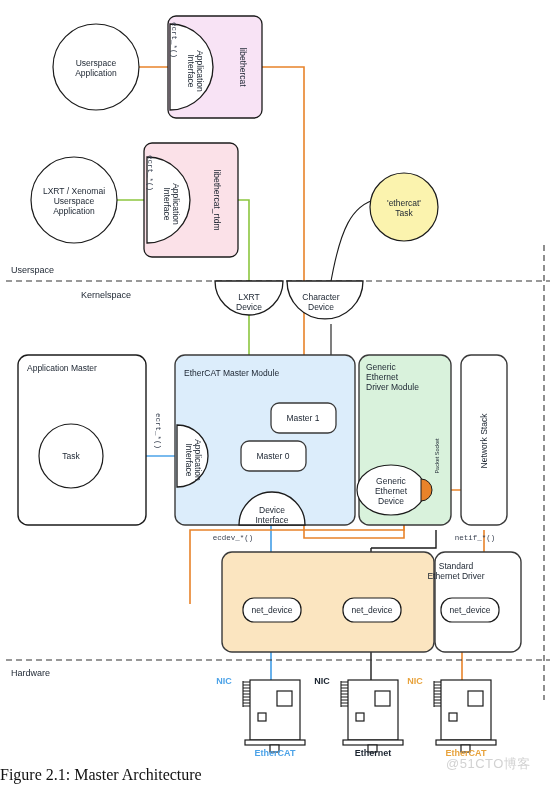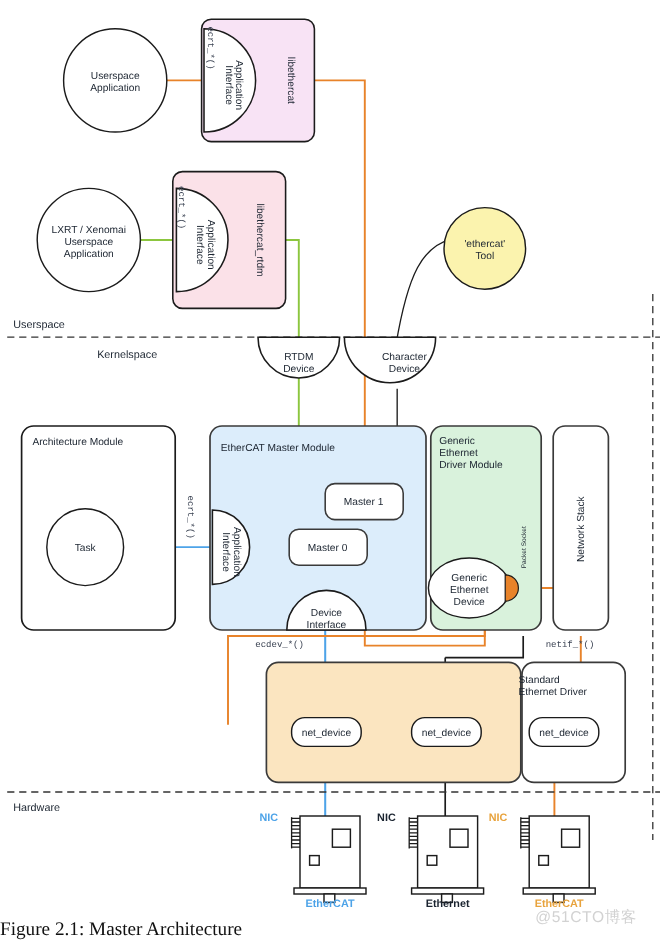--- a/index.html
+++ b/index.html
@@ -194,7 +194,7 @@
   <div class="lbl mono rot rot90" style="left:123px;top:168px;width:54px;">ecrt_*()</div>
 
   <div class="lbl" style="left:364px;top:198px;width:80px;">'ethercat'
-Tool</div>
+Task</div>
 
   <div class="lbl zone-lbl left" style="left:11px;top:265px;width:120px;">Userspace</div>
   <div class="lbl zone-lbl left" style="left:11px;top:290px;width:120px;text-align:right;">Kernelspace</div>

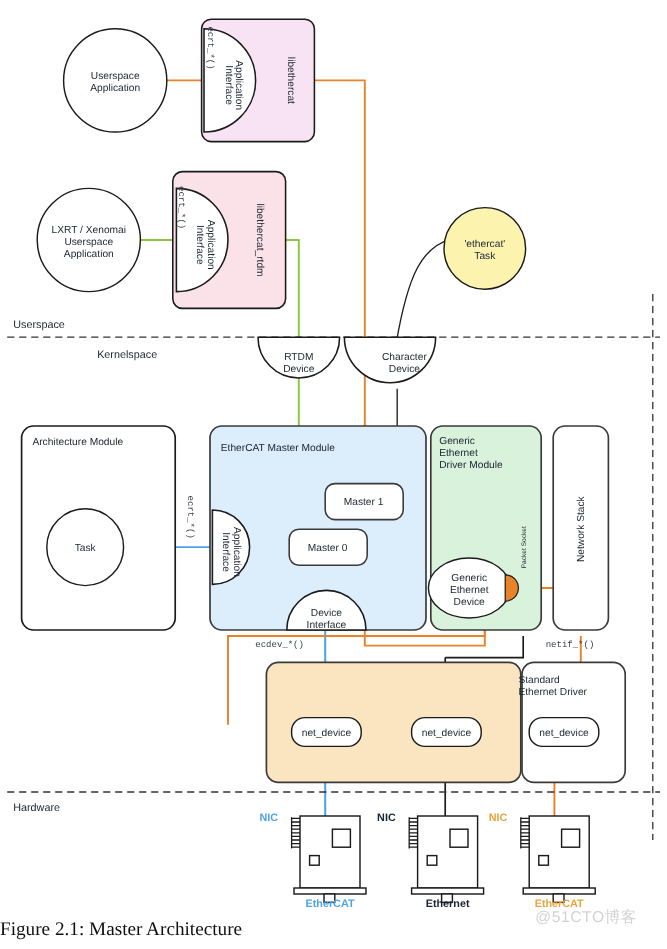--- a/index.html
+++ b/index.html
@@ -200,7 +200,7 @@
   <div class="lbl zone-lbl left" style="left:11px;top:290px;width:120px;text-align:right;">Kernelspace</div>
   <div class="lbl zone-lbl left" style="left:11px;top:668px;width:120px;">Hardware</div>
 
-  <div class="lbl" style="left:204px;top:292px;width:90px;">RTDM
+  <div class="lbl" style="left:204px;top:292px;width:90px;">LXRT
 Device</div>
   <div class="lbl" style="left:292px;top:292px;width:90px;">Character
 Device</div>

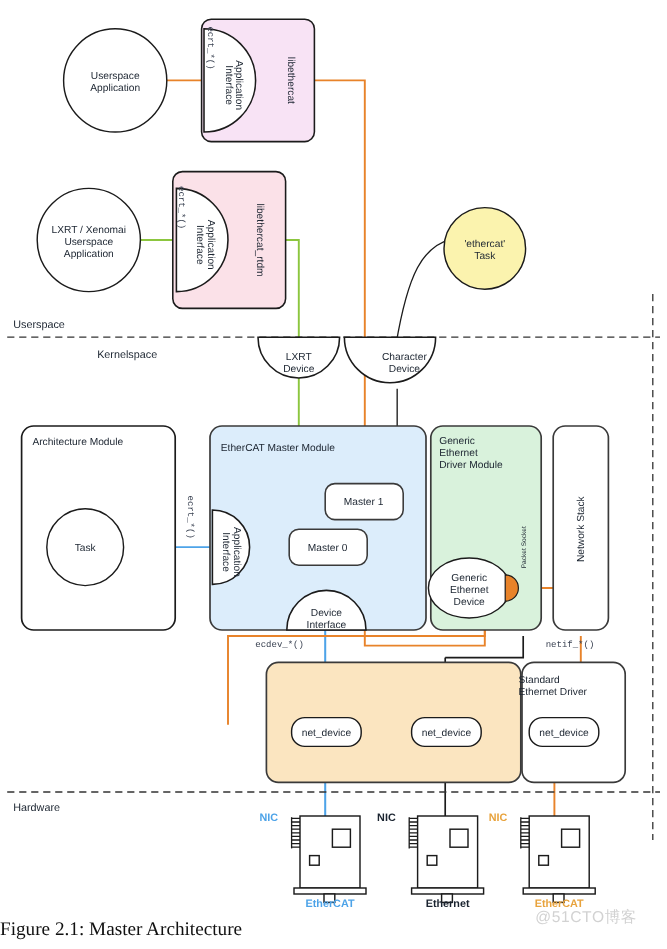--- a/index.html
+++ b/index.html
@@ -202,7 +202,7 @@
 
   <div class="lbl" style="left:204px;top:292px;width:90px;">LXRT
 Device</div>
-  <div class="lbl" style="left:292px;top:292px;width:90px;">Character
+  <div class="lbl" style="left:276px;top:292px;width:90px;">Character
 Device</div>
 
   <div class="lbl left" style="left:27px;top:363px;width:120px;">Architecture Module</div>

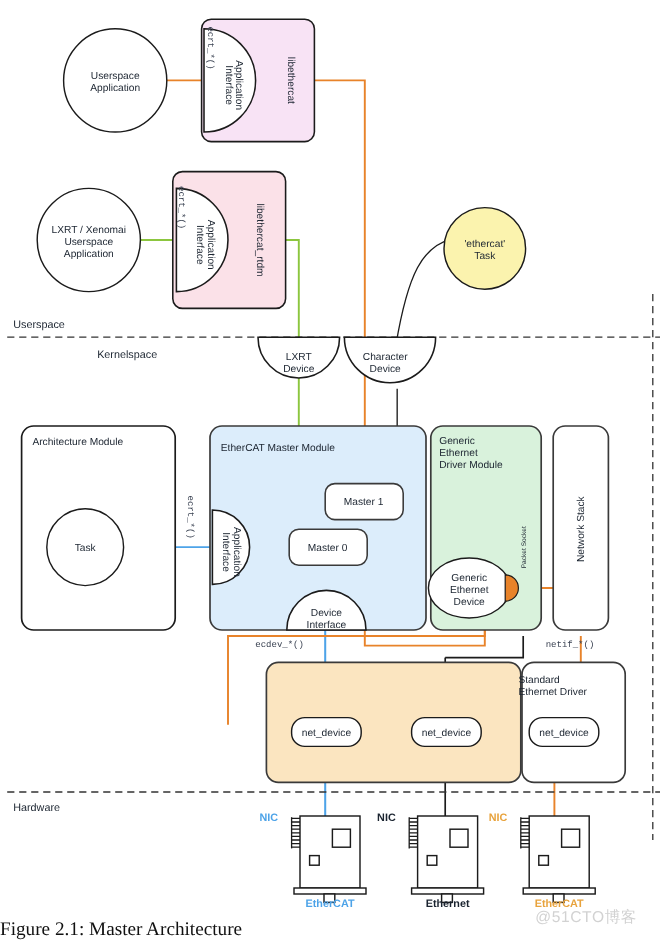--- a/index.html
+++ b/index.html
@@ -205,7 +205,7 @@
   <div class="lbl" style="left:276px;top:292px;width:90px;">Character
 Device</div>
 
-  <div class="lbl left" style="left:27px;top:363px;width:120px;">Architecture Module</div>
+  <div class="lbl left" style="left:27px;top:363px;width:120px;">Application Master</div>
   <div class="lbl" style="left:26px;top:451px;width:90px;">Task</div>
 
   <div class="lbl left" style="left:184px;top:368px;width:160px;">EtherCAT Master Module</div>

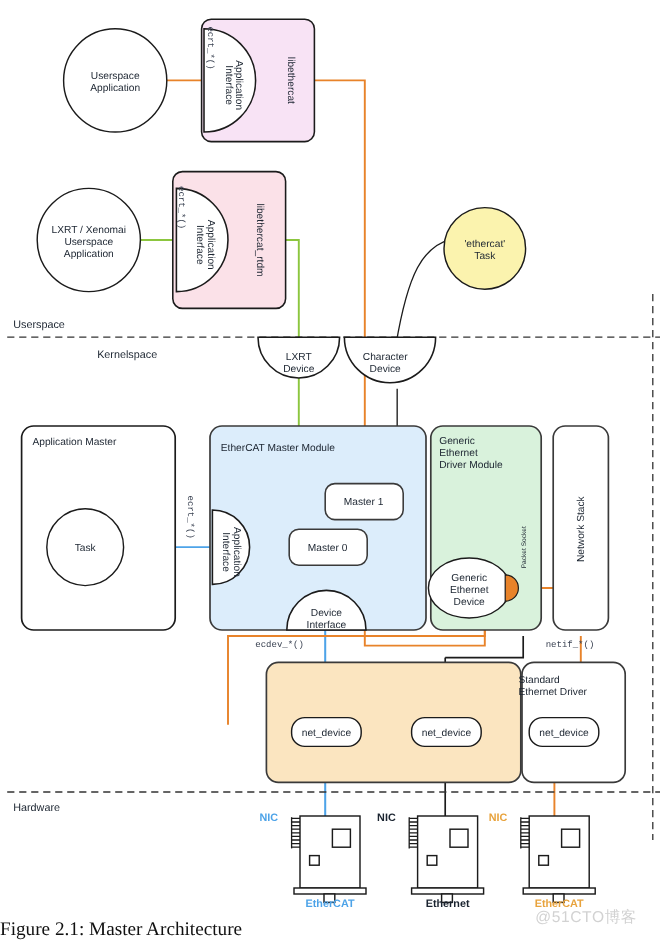--- a/index.html
+++ b/index.html
@@ -237,7 +237,7 @@
   <div class="lbl mono" style="left:440px;top:533px;width:70px;text-align:center;">netif_*()</div>
 
 
-  <div class="lbl left" style="left:432px;top:561px;width:80px;line-height:10px;">Standard
+  <div class="lbl left" style="left:416px;top:561px;width:80px;line-height:10px;text-align:center;">Standard
 Ethernet Driver</div>
 
   <div class="lbl" style="left:227px;top:605px;width:90px;">net_device</div>

